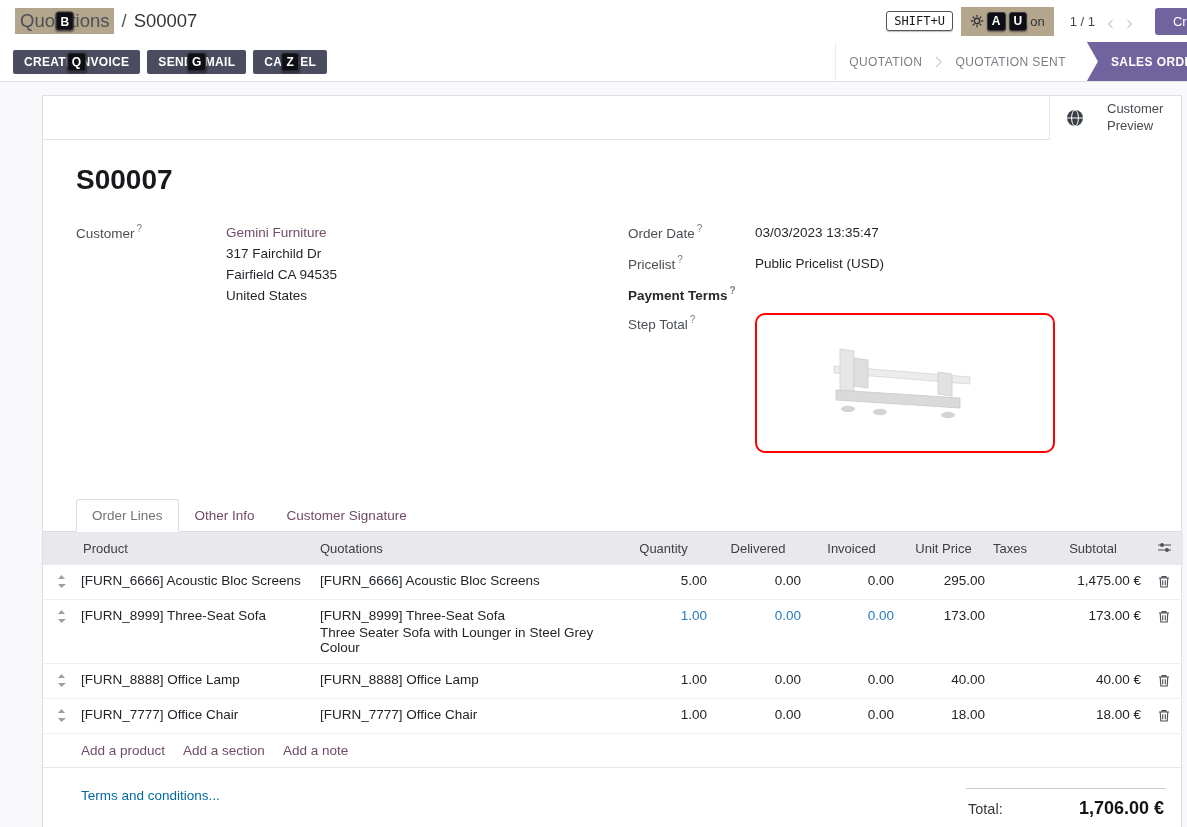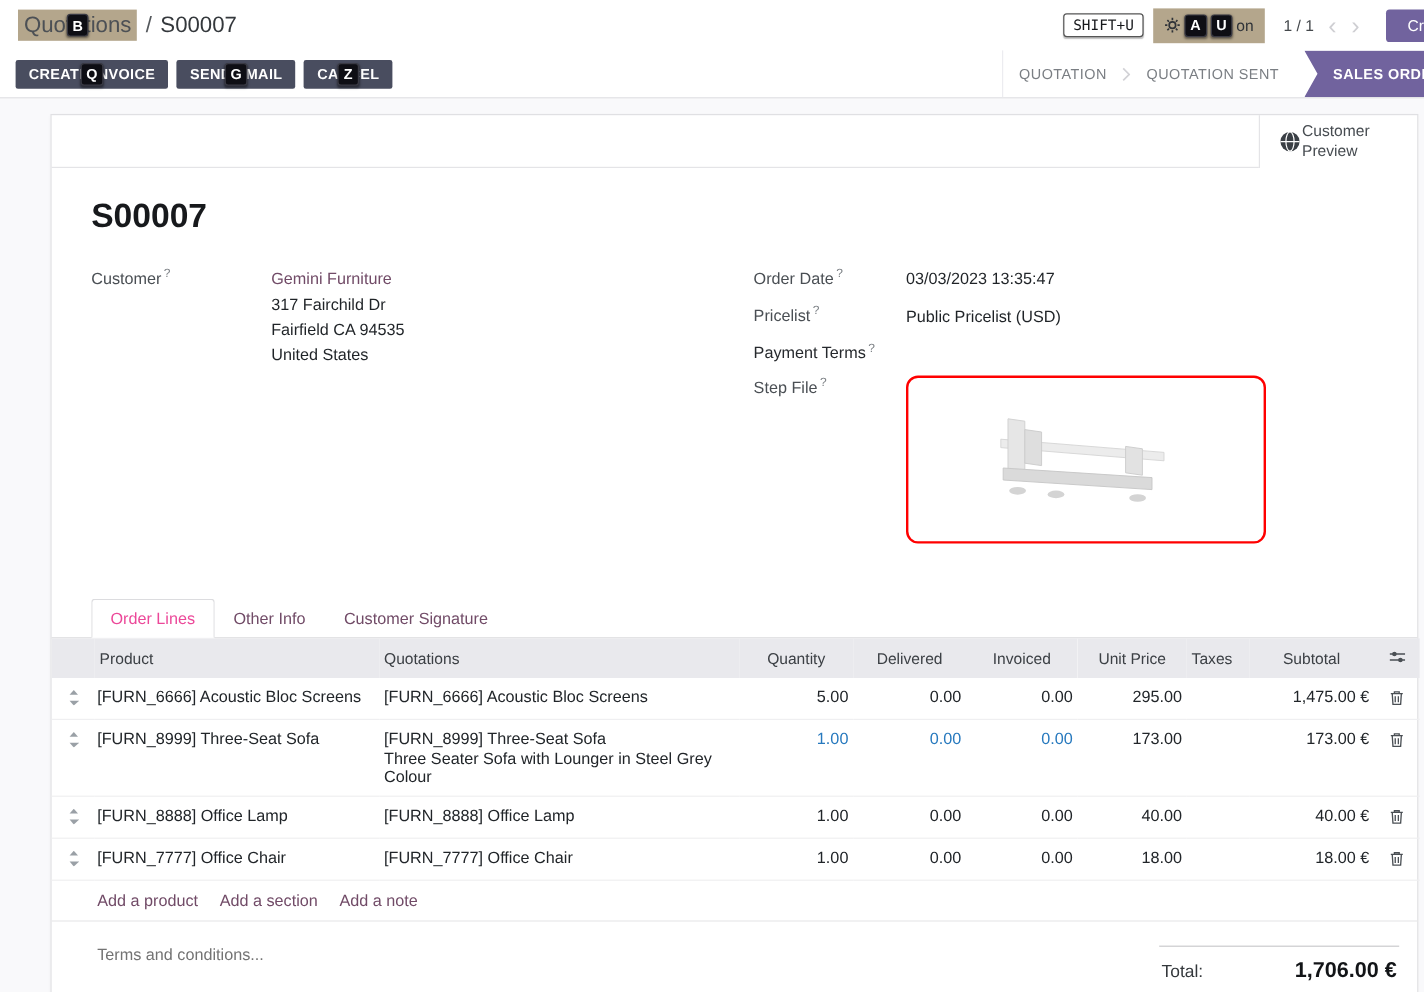--- a/index.html
+++ b/index.html
@@ -60,7 +60,7 @@
   .sheet{width:1140px;margin-left:42px;background:#fff;border:1px solid #e0e0e3;box-shadow:0 1px 3px rgba(0,0,0,.04);}
   .sheet-topbar{display:flex;height:44px;}
   .topbar-fill{flex:1;border-bottom:1px solid #e4e4e7;}
-  .customer-preview{display:flex;align-items:center;gap:1px;padding:0 16px;border-left:1px solid #e4e4e7;width:132px;color:#474c51;font-size:13px;line-height:1.3;cursor:pointer;}
+  .customer-preview{display:flex;align-items:center;gap:23px;padding:0 16px;border-left:1px solid #e4e4e7;width:132px;color:#474c51;font-size:13px;line-height:1.3;cursor:pointer;}
   .sheet-head{padding:24px 33px 0;}
   .record-title{font-size:28px;font-weight:600;color:#17191c;margin:0 0 26px;}
   .field-grid{display:flex;}

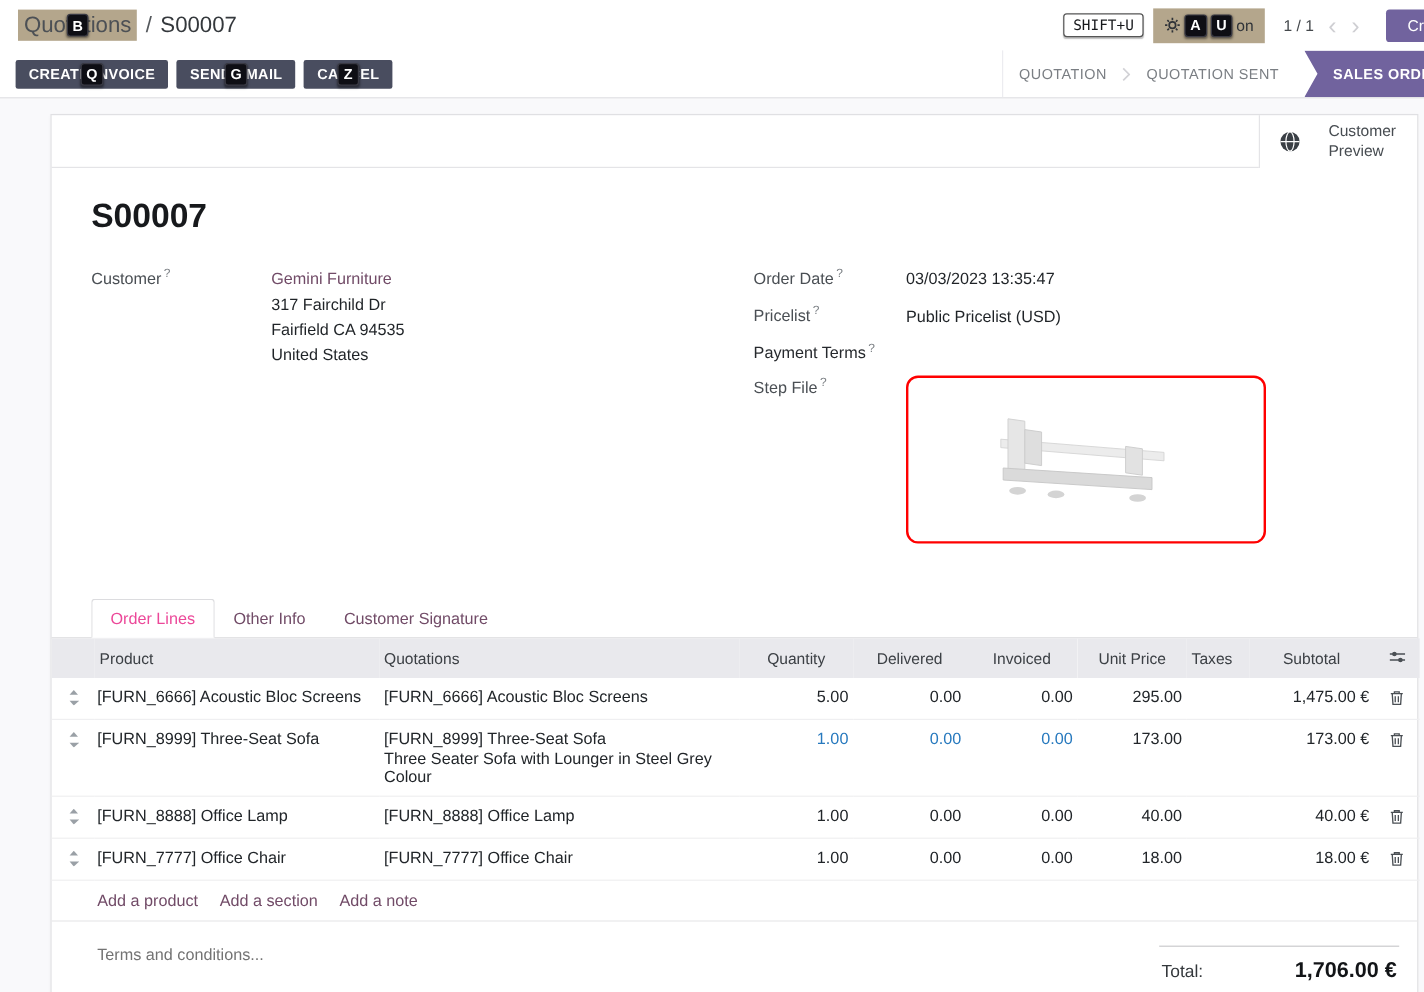--- a/index.html
+++ b/index.html
@@ -70,7 +70,7 @@
   .flabel{width:150px;flex-shrink:0;color:#4a4f54;padding-top:1px;}
   .fcol-right .flabel{width:127px;}
   .flabel sup{color:#7c8085;font-size:10px;margin-left:2px;}
-  .flabel.bold{font-weight:400;color:#26292d;}
+  .flabel.bold{font-weight:700;color:#26292d;}
   .fvalue{color:#1f2327;line-height:21px;min-height:19px;}
   a.rec-link{color:var(--link);text-decoration:none;cursor:pointer;}
   .stepfile-box{

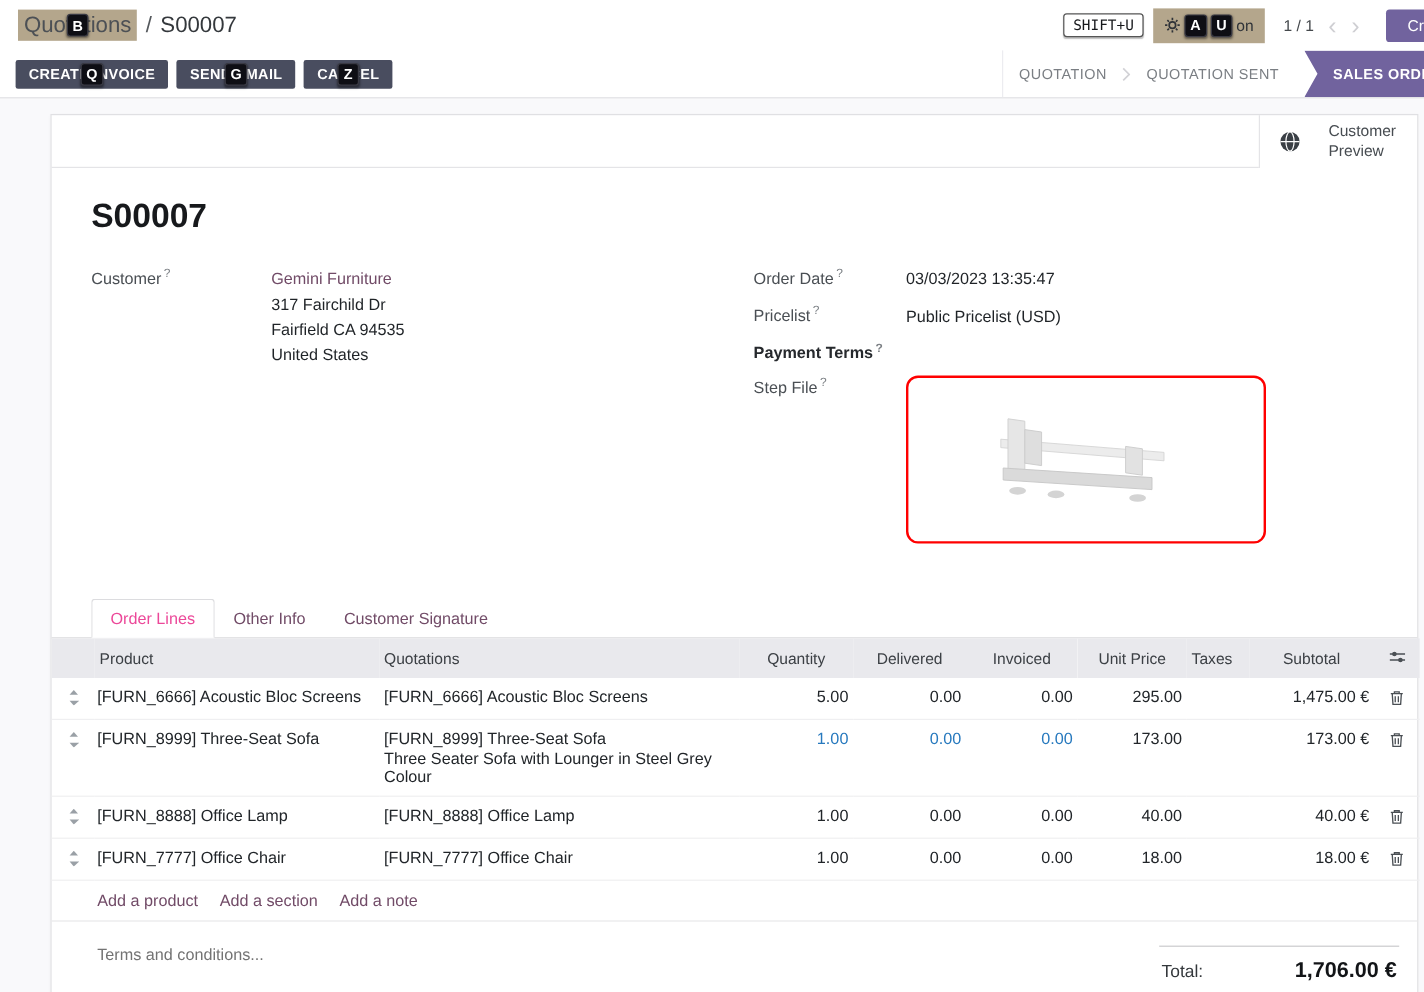--- a/index.html
+++ b/index.html
@@ -231,7 +231,7 @@
           </div>
           <div class="frow">
             <div class="flabel">
-              <span>Step File</span><sup>?</sup>
+              <span>Step Total</span><sup>?</sup>
             </div>
             <div class="fvalue">
               <div class="stepfile-box">

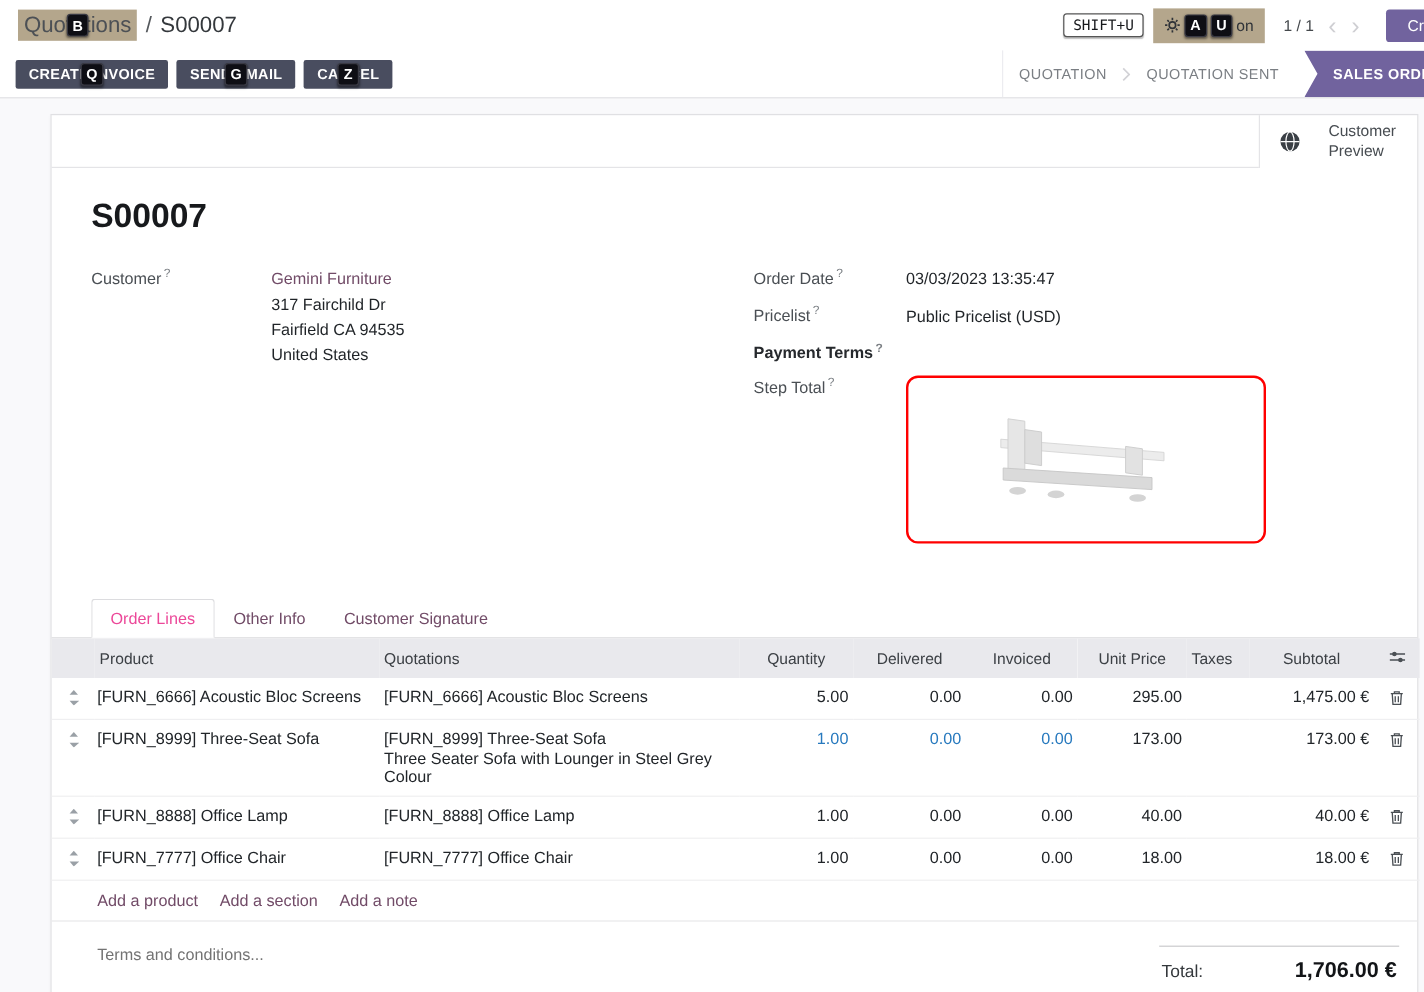--- a/index.html
+++ b/index.html
@@ -81,7 +81,7 @@
   .notebook{margin-top:36px;}
   .tab-bar{display:flex;border-bottom:1px solid #dcdcdf;padding-left:33px;}
   .tab{padding:8px 15px;font-size:13.5px;color:var(--link);cursor:pointer;border:1px solid transparent;margin-bottom:-1px;border-radius:3px 3px 0 0;white-space:nowrap;}
-  .tab.active{background:#fff;color:#ec4899;border-color:#dcdcdf #dcdcdf #fff;}
+  .tab.active{background:#fff;color:#737373;border-color:#dcdcdf #dcdcdf #fff;}
   
   table.olines{width:100%;border-collapse:collapse;table-layout:fixed;}
   .w-handle{width:36px;}.w-product{width:237px;}.w-desc{width:300px;}

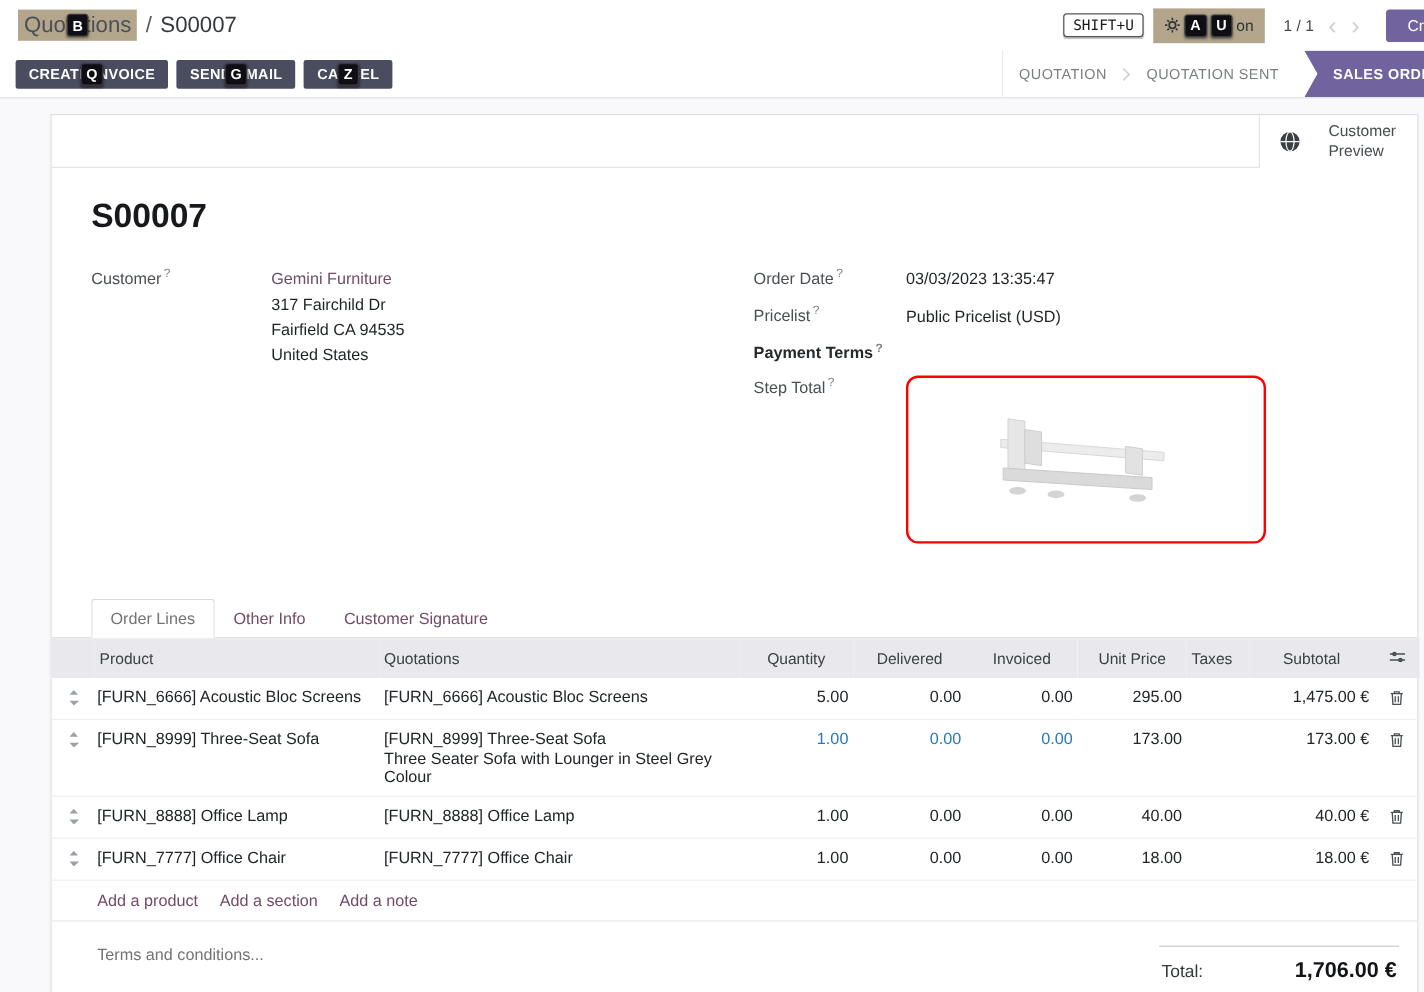--- a/index.html
+++ b/index.html
@@ -104,7 +104,7 @@
   .add-links a{color:var(--link);text-decoration:none;cursor:pointer;white-space:nowrap;}
   
   .sheet-footer{display:flex;justify-content:space-between;align-items:flex-start;padding:20px 15px 60px 38px;}
-  .terms{color:#737373;cursor:text;}
+  .terms{color:#0369a1;cursor:text;}
   .totals{width:200px;border-top:1px solid #cacacd;padding:9px 2px 12px;display:flex;justify-content:space-between;align-items:baseline;}
   .total-label{font-size:14.5px;color:#34383c;}
   .total-value{font-size:18px;font-weight:700;color:#121417;white-space:nowrap;margin-left:19px;}

